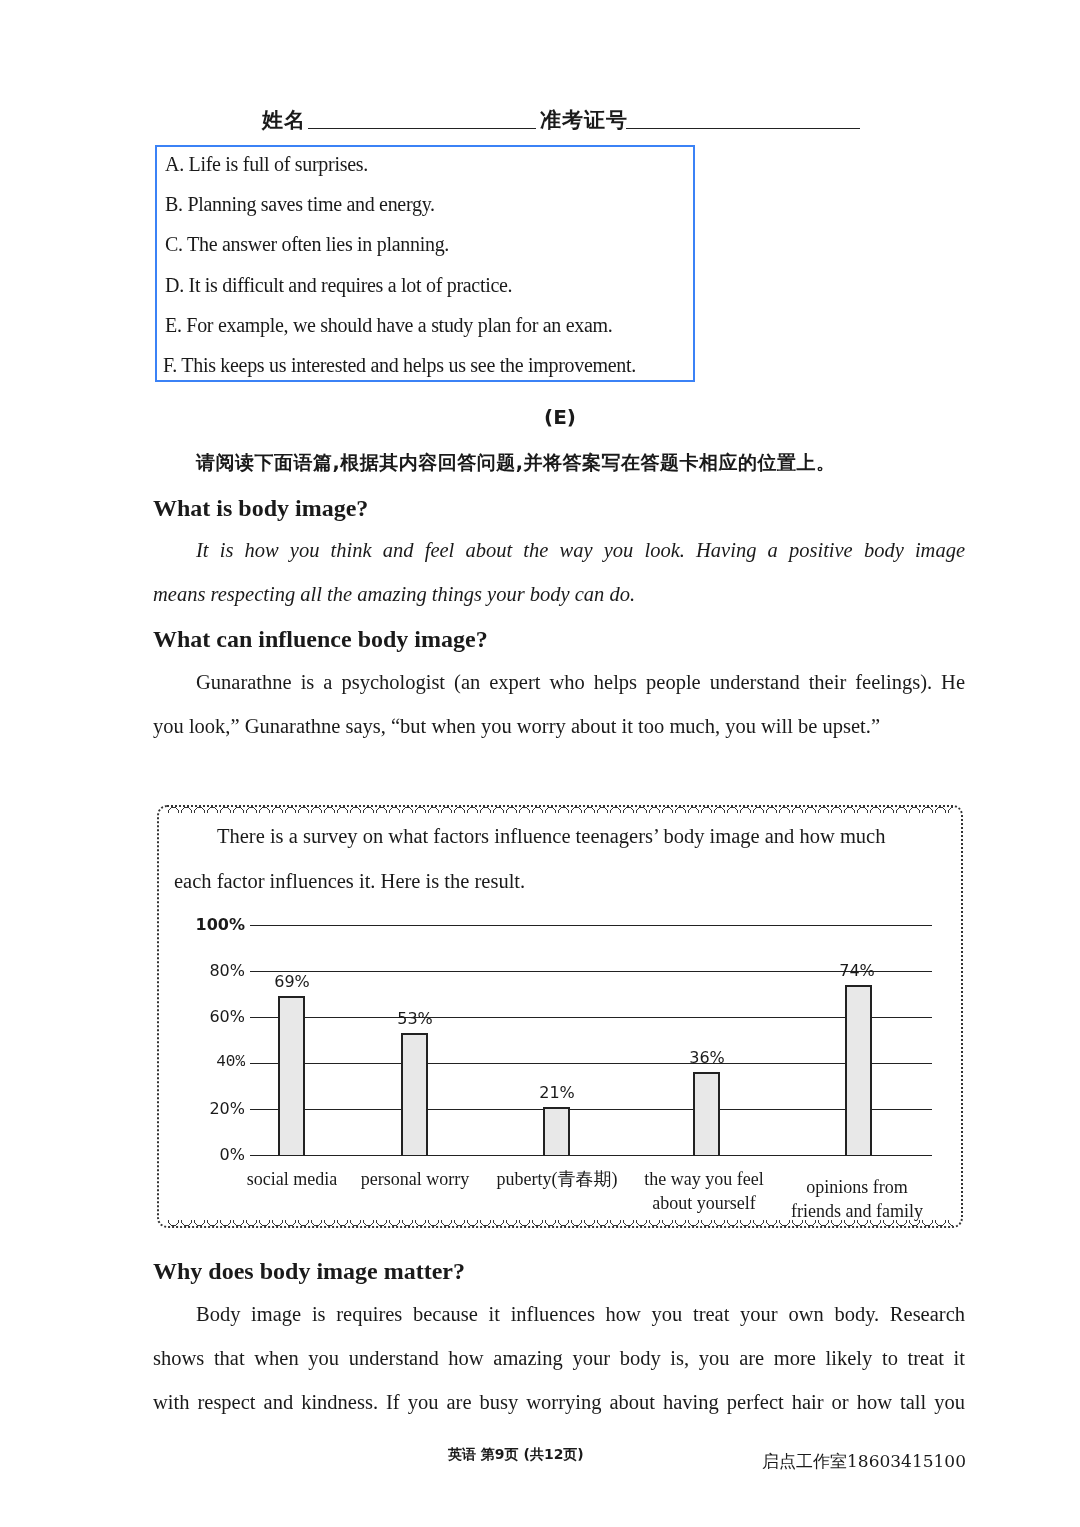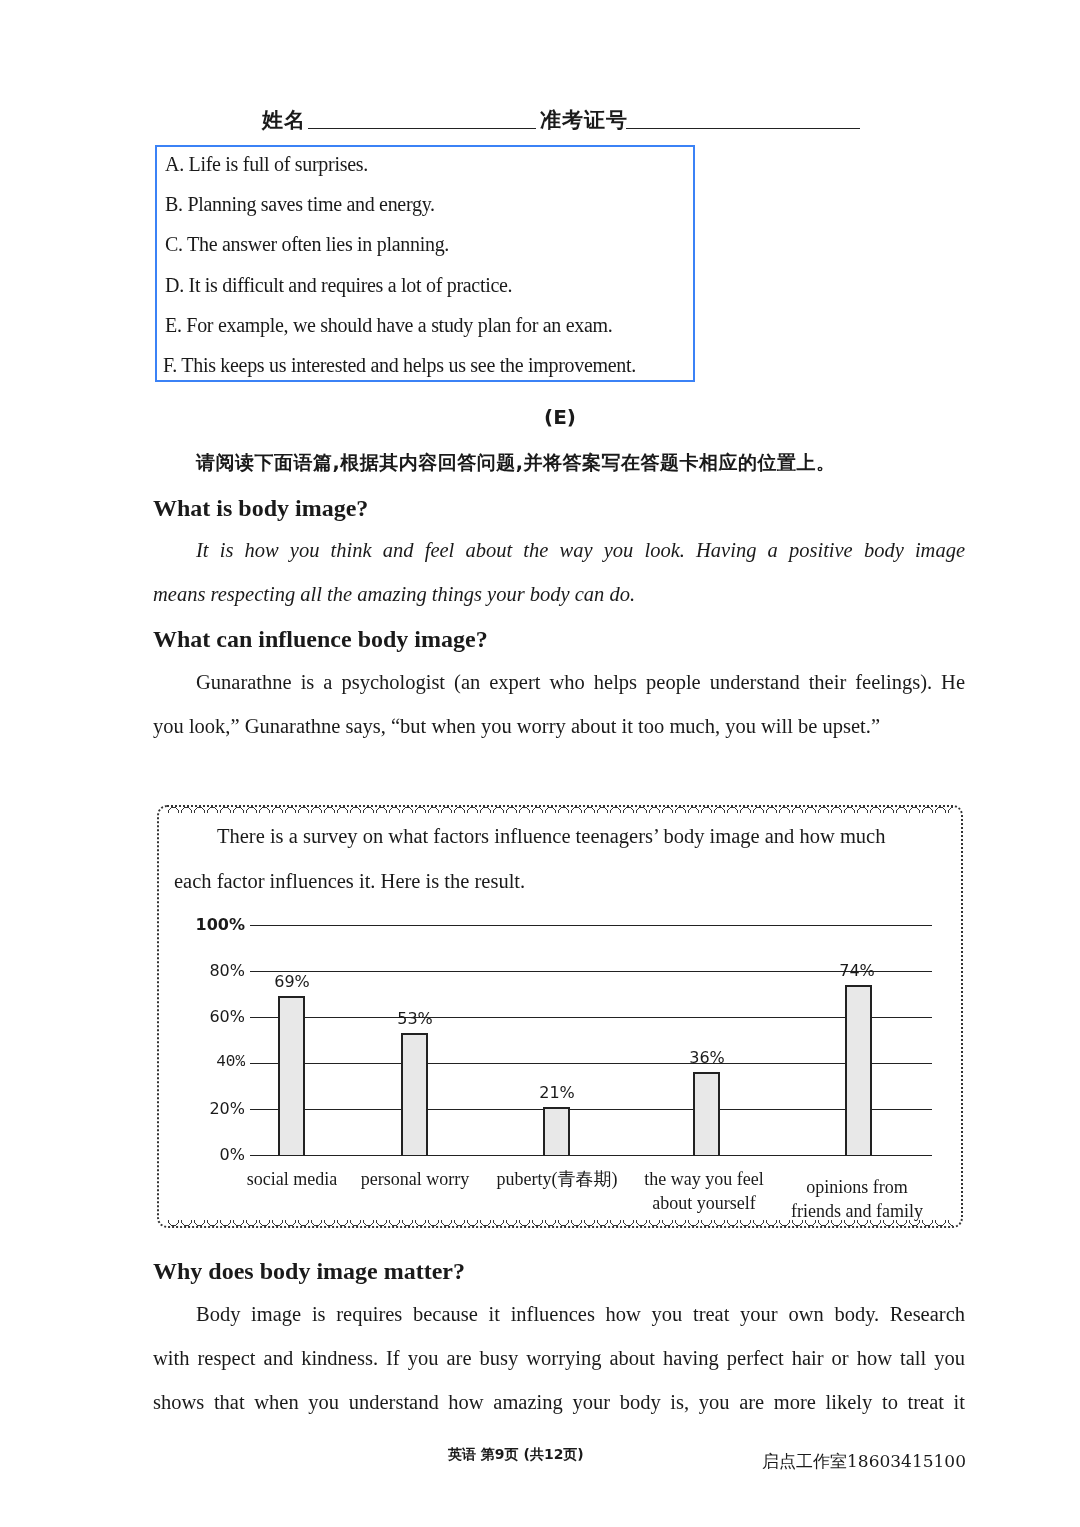--- a/index.html
+++ b/index.html
@@ -144,8 +144,8 @@
 <div class="abs heading" style="top:1258px;">Why does body image matter?</div>
 <div class="abs para" style="top:1292px;">
   <span class="line justify indent">Body image is requires because it influences how you treat your own body. Research</span>
+  <span class="line justify">shows that when you understand how amazing your body is, you are more likely to treat it</span>
   <span class="line justify">with respect and kindness. If you are busy worrying about having perfect hair or how tall you</span>
-  <span class="line justify">shows that when you understand how amazing your body is, you are more likely to treat it</span>
 </div>
 
 <div class="abs footer-page">英语   第9页 (共12页)</div>

